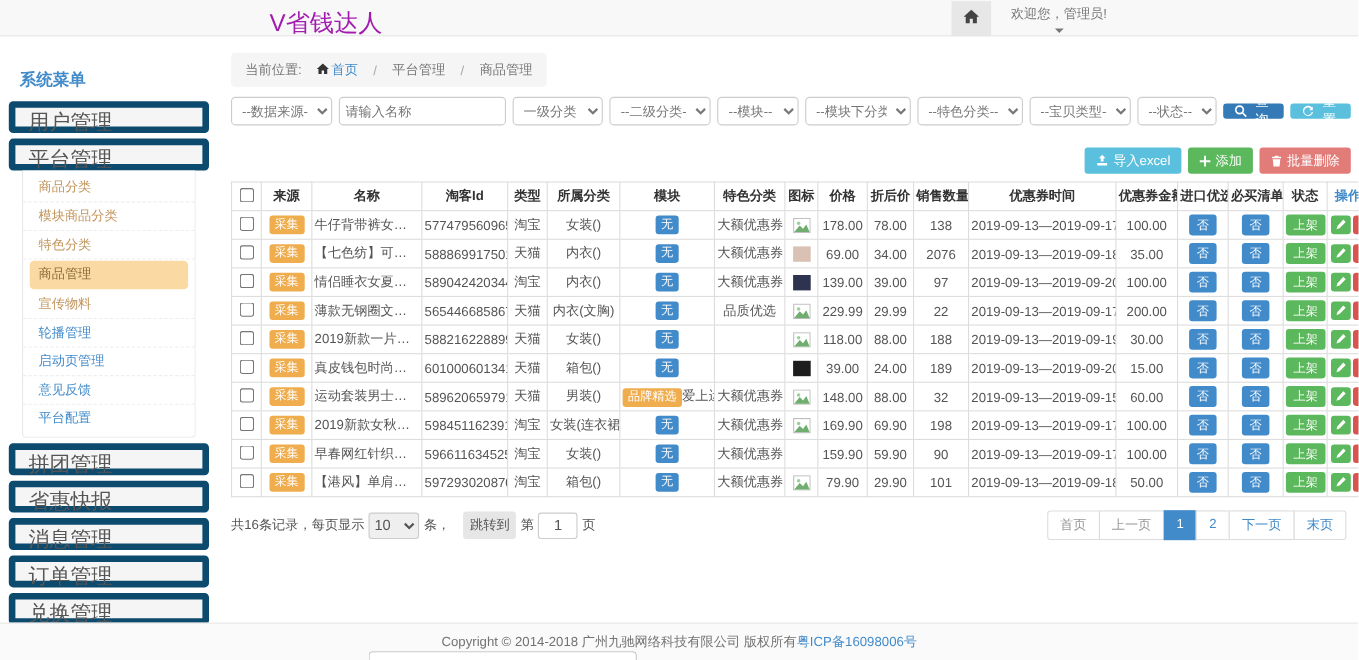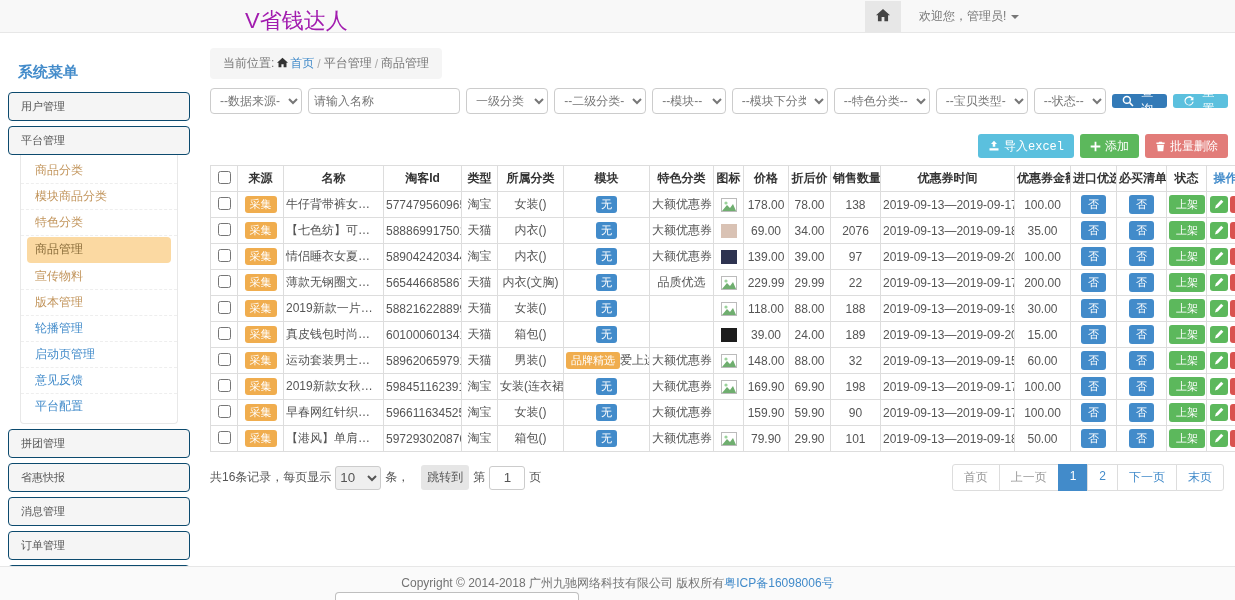--- a/index.html
+++ b/index.html
@@ -11,7 +11,7 @@
   .brand { position:absolute; left:245px; top:6px; font-size:22px; color:#a21caf; }
   .topbar-right { position:absolute; left:865px; top:0; height:33px; display:flex; align-items:center; }
   .home-btn { width:36px; height:32px; background:#e7e7e7; display:flex; align-items:center; justify-content:center; color:#444; cursor:pointer; }
-  .welcome { font-size:12px; color:#777; margin-left:18px; cursor:pointer; display:flex; align-items:center; gap:5px; }
+  .welcome { font-size:12px; color:#777; margin-left:18px; cursor:pointer; display:flex; align-items:center; gap:5px;flex-direction:column; }
   .caret { width:0; height:0; border-left:4px solid transparent; border-right:4px solid transparent; border-top:4px solid #777; display:inline-block; }
 
   

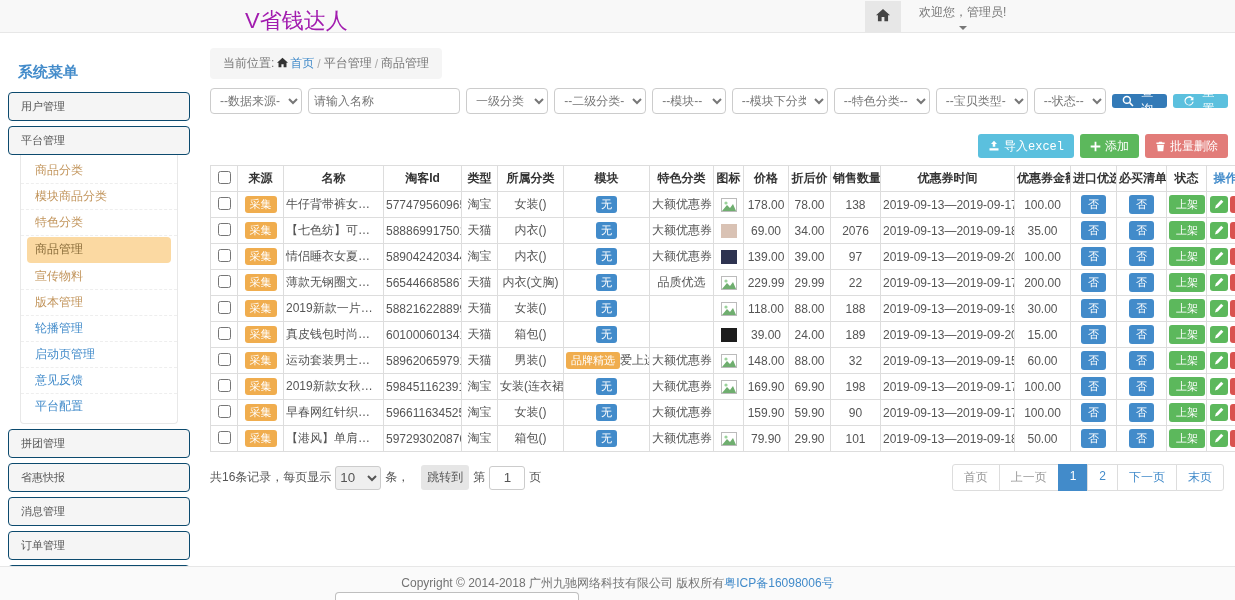--- a/index.html
+++ b/index.html
@@ -27,7 +27,7 @@
 
   
   .main { position:absolute; left:210px; top:48px; width:1018px; z-index:2; }
-  .breadcrumb { display:inline-flex; gap:3px; background:#f5f5f5; border-radius:4px; padding:7px 13px; font-size:12px; color:#777; align-items:center; }
+  .breadcrumb { display:inline-flex; gap:14px; background:#f5f5f5; border-radius:4px; padding:7px 13px; font-size:12px; color:#777; align-items:center; }
   .breadcrumb .home-link { color:#428bca; cursor:pointer; display:inline-flex; align-items:center; gap:2px; }
   .breadcrumb .house { color:#333; }
   .breadcrumb .sep { color:#aaa; }

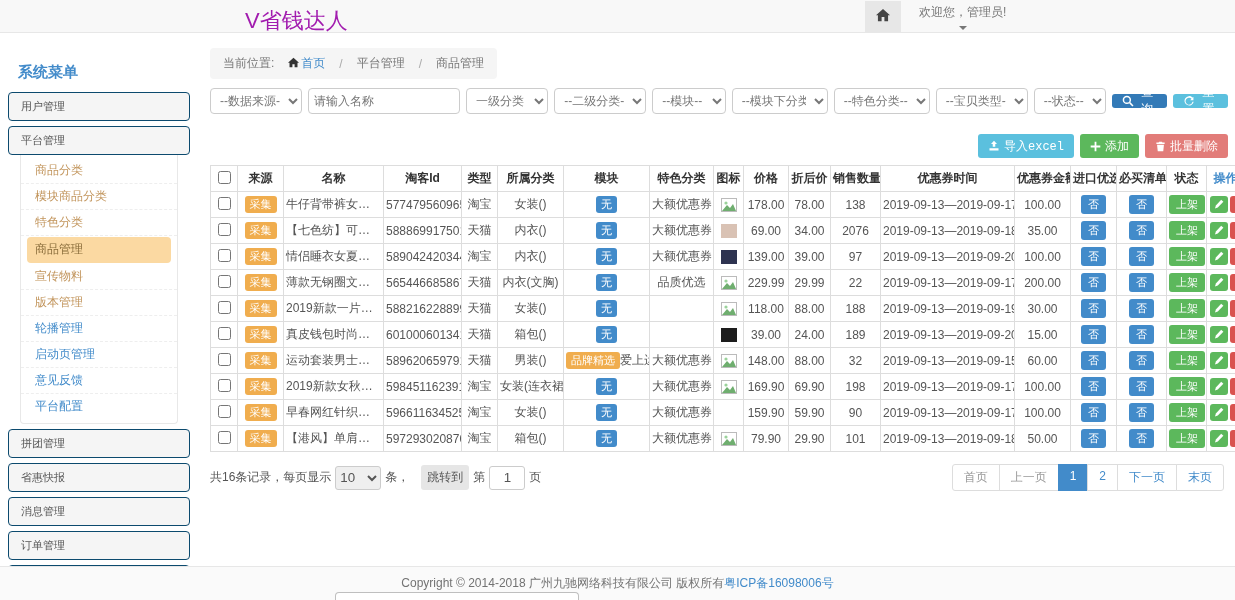--- a/index.html
+++ b/index.html
@@ -17,7 +17,7 @@
   
   .sidebar { position:absolute; left:8px; top:55px; width:182px; z-index:1; }
   .sidebar-title { color:#428bca; font-weight:bold; font-size:15px; padding:8px 10px 10px; }
-  .side-group { background:#f5f5f5; border:1px solid #0c4a6e; border-radius:4px; height:29px; line-height:27px; padding:0 12px; color:#555; font-size:11px; margin-bottom:5px; cursor:pointer; }
+  .side-group { background:#f5f5f5; border:6px solid #0c4a6e; border-radius:4px; height:29px; line-height:27px; padding:0 12px; color:#555; font-size:19px; margin-bottom:5px; cursor:pointer; }
   .side-sub { background:#fff; border:1px solid #e8e8e8; border-top:none; border-radius:0 0 4px 4px; margin:-5px 12px 5px; padding:3px 0; }
   .side-item { height:26px; line-height:25px; padding:0 14px; font-size:12px; border-bottom:1px dashed #eee; cursor:pointer; }
   .side-item:last-child { border-bottom:none; }

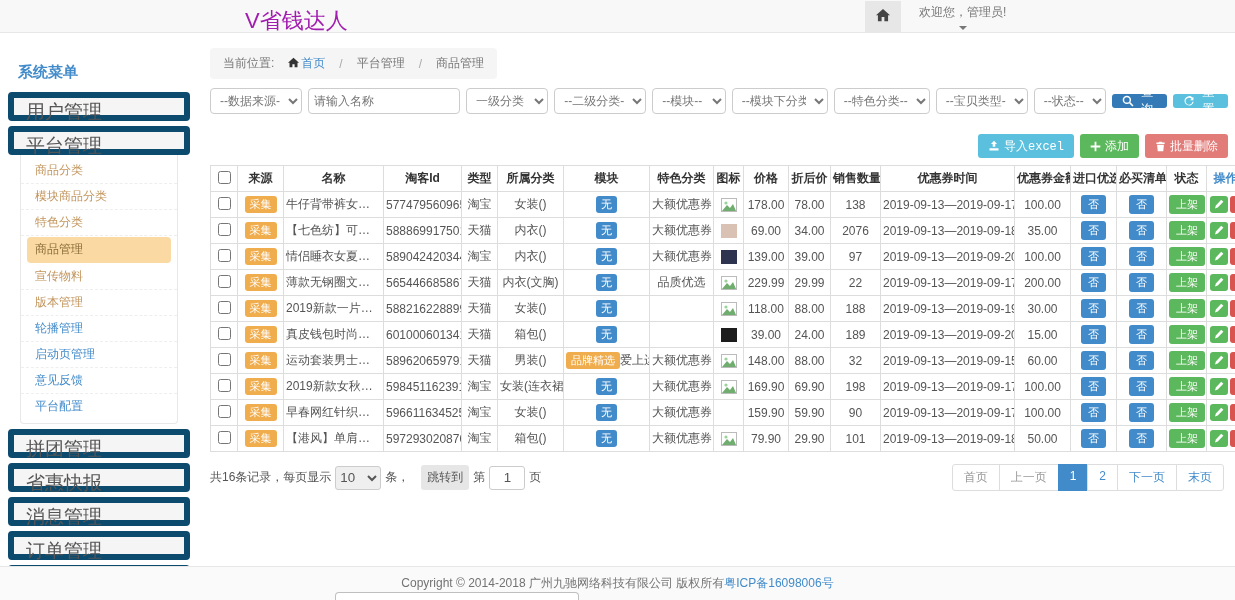--- a/index.html
+++ b/index.html
@@ -51,7 +51,7 @@
   .btn-success { background:#5cb85c; }
   .btn-danger { background:#e27c79; }
 
-  .toolbar { margin-top:20px; display:flex; justify-content:flex-end; gap:6px;font-family:Liberation Mono, monospace; }
+  .toolbar { margin-top:20px; display:flex; justify-content:flex-end; gap:6px; }
   .toolbar .btn { height:24px; }
 
   table { width:100%; border-collapse:collapse; table-layout:fixed; margin-top:7px; font-size:12px; }

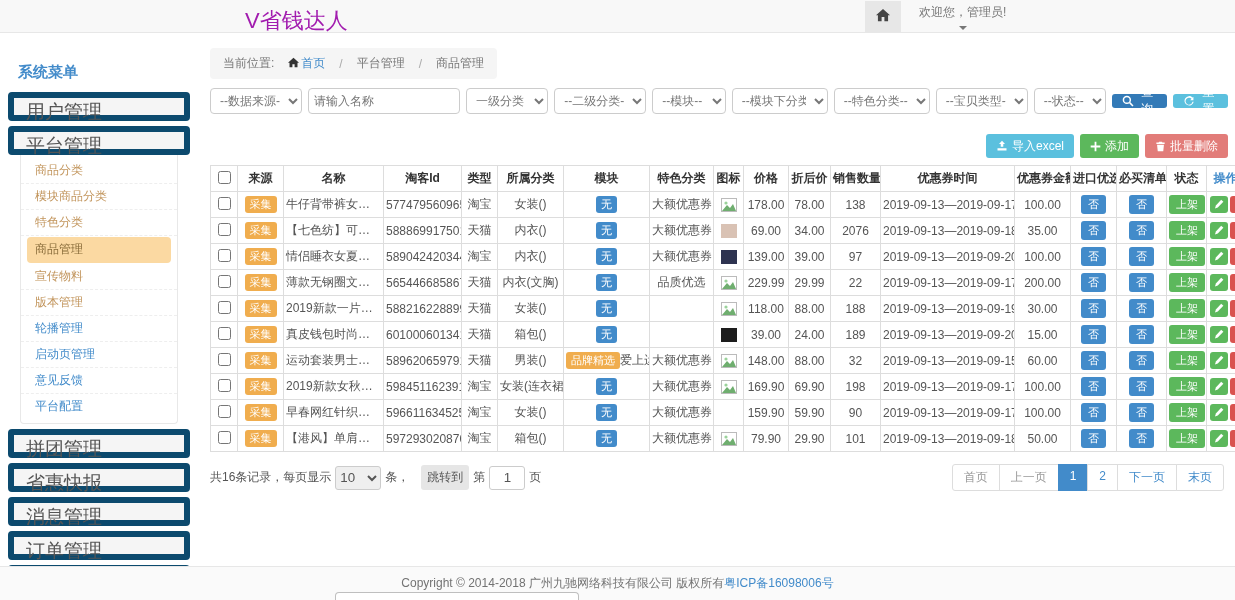--- a/index.html
+++ b/index.html
@@ -116,7 +116,6 @@
         <div class="side-item c-orange">特色分类</div>
         <div class="side-item active">商品管理</div>
         <div class="side-item c-orange">宣传物料</div>
-        <div class="side-item c-orange">版本管理</div>
         <div class="side-item c-blue">轮播管理</div>
         <div class="side-item c-blue">启动页管理</div>
         <div class="side-item c-blue">意见反馈</div>

